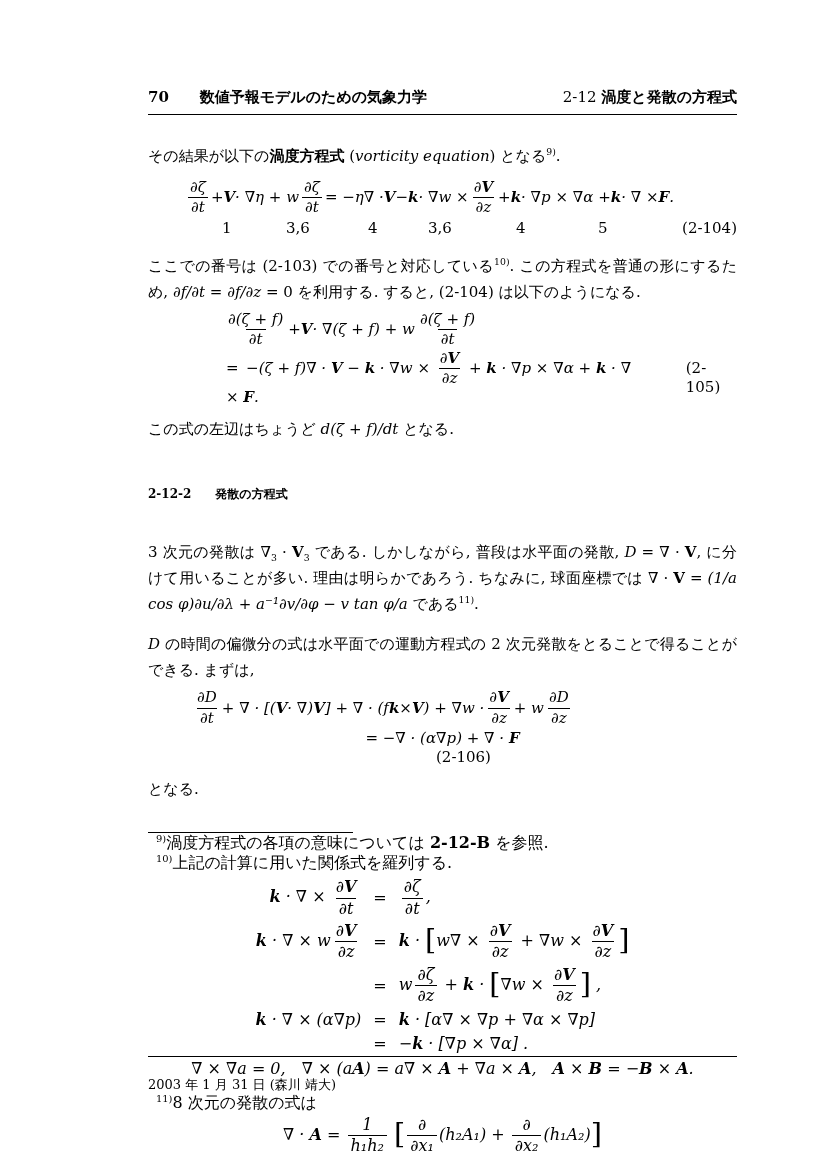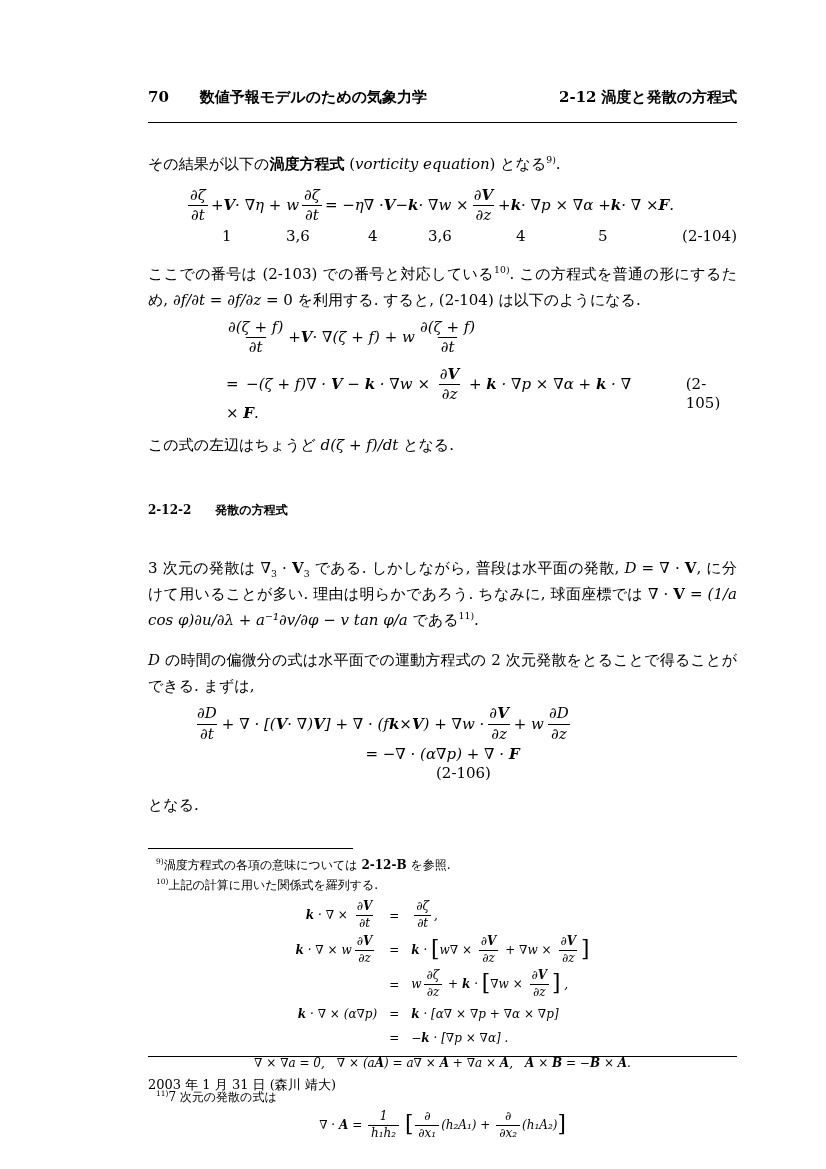--- a/index.html
+++ b/index.html
@@ -23,7 +23,7 @@
   
   .header{
     display:flex;justify-content:space-between;align-items:baseline;
-    margin-top:88px;padding-bottom:15px;border-bottom:1px solid #000;
+    margin-top:88px;padding-bottom:7px;border-bottom:1px solid #000;
   }
   .header .pgnum{font-weight:bold;}
   .header .ltitle{margin-left:26px;}

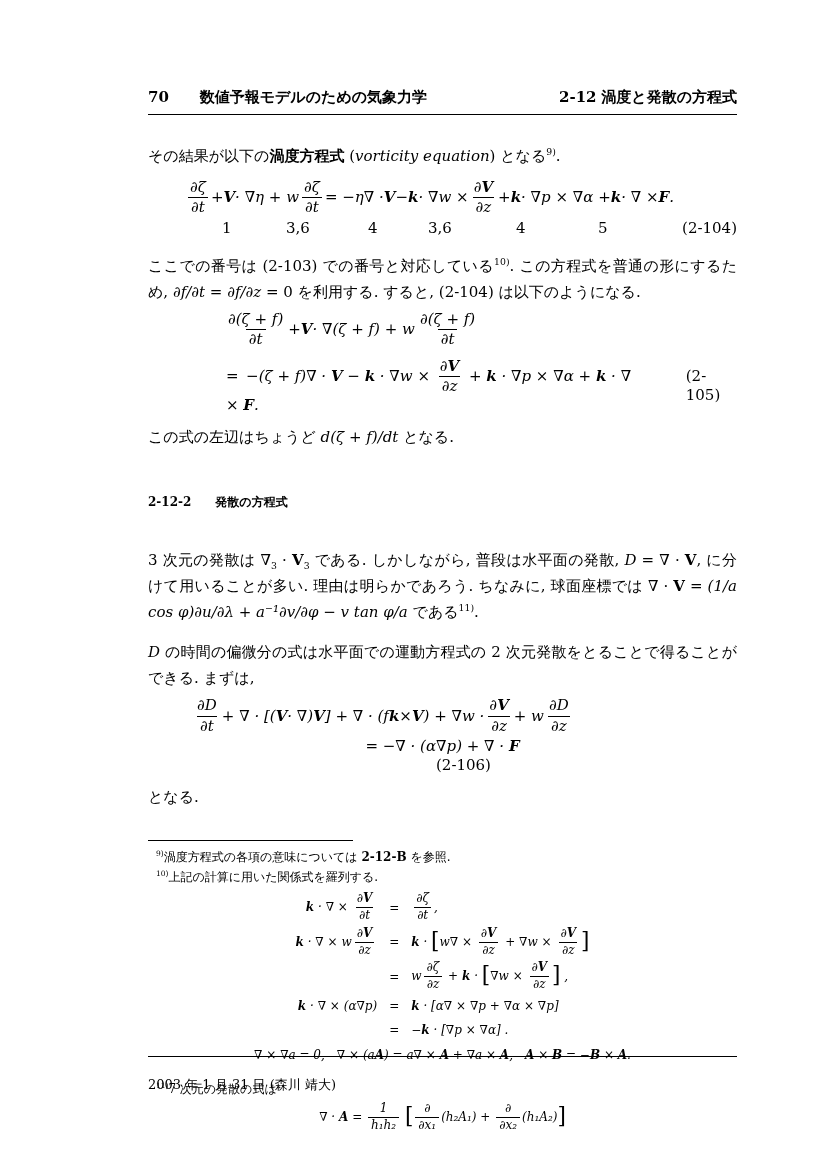--- a/index.html
+++ b/index.html
@@ -27,7 +27,7 @@
   }
   .header .pgnum{font-weight:bold;}
   .header .ltitle{margin-left:26px;}
-  .header .rnum{font-weight:bold;}
+  .header .rnum{font-weight:normal;}
 
   
   .para{margin:0;text-align:justify;line-height:26px;}

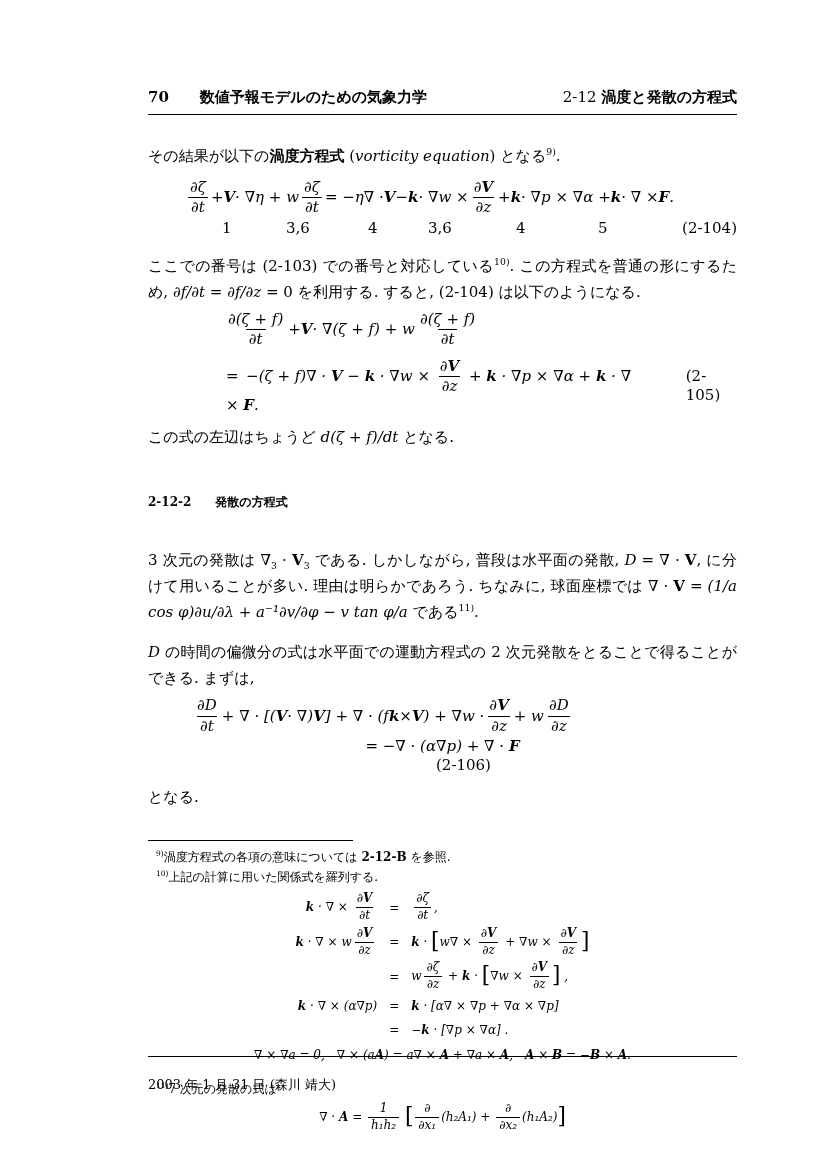--- a/index.html
+++ b/index.html
@@ -65,7 +65,7 @@
 
   .eq105{margin-top:6px;}
   .eq105 .l1{margin-left:75px;}
-  .eq105 .l2{margin-left:78px;margin-top:10px;gap:47px;}
+  .eq105 .l2{margin-left:78px;margin-top:2px;gap:47px;}
   .eq105 .l2 .eqnum{margin-left:auto;}
 
   .eq106{margin-top:6px;}

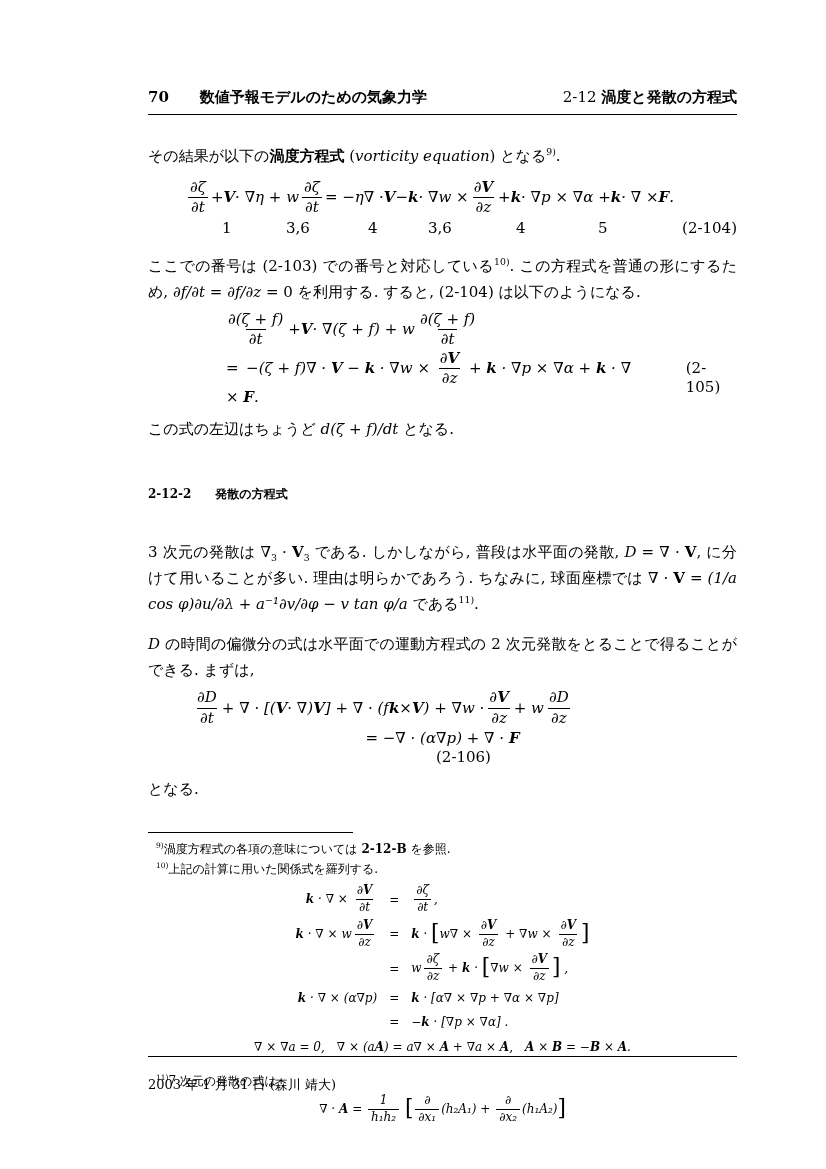--- a/index.html
+++ b/index.html
@@ -81,7 +81,7 @@
 
   
   .fnrule{width:205px;border-top:1px solid #000;margin-top:30px;}
-  .fnblock{margin-top:6px;font-size:12px;line-height:20px;}
+  .fnblock{font-size:16px;line-height:20px;}
   .fn{text-align:justify;}
   .fnind{text-indent:8px;}
   .fneq{margin:3px auto 3px auto;border-collapse:collapse;}

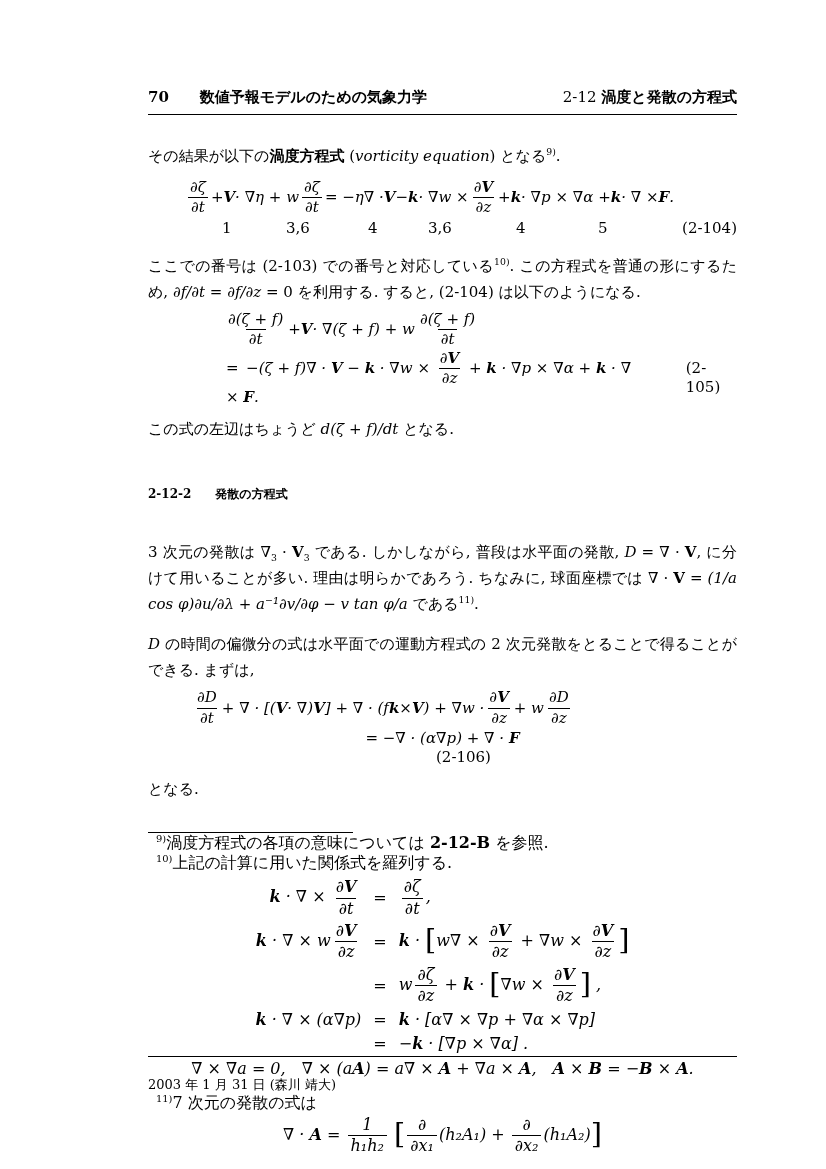--- a/index.html
+++ b/index.html
@@ -250,7 +250,7 @@
       <div class="fncenter math">∇ × ∇a = 0, ∇ × (a<span class="b">A</span>) = a∇ × <span class="b">A</span> + ∇a × <span class="b">A</span>, <span class="b">A</span> × <span class="b">B</span> = −<span class="b">B</span> × <span class="b">A</span>.</div>
 
       <div class="fn fnind fngap">
-        <sup>11)</sup><span>7 次元の発散の式は</span>
+        <sup>11)</sup><span>8 次元の発散の式は</span>
       </div>
       <div class="fncenter math">∇ · <span class="b">A</span> = <span class="frac">
             <span class="num">1</span>

